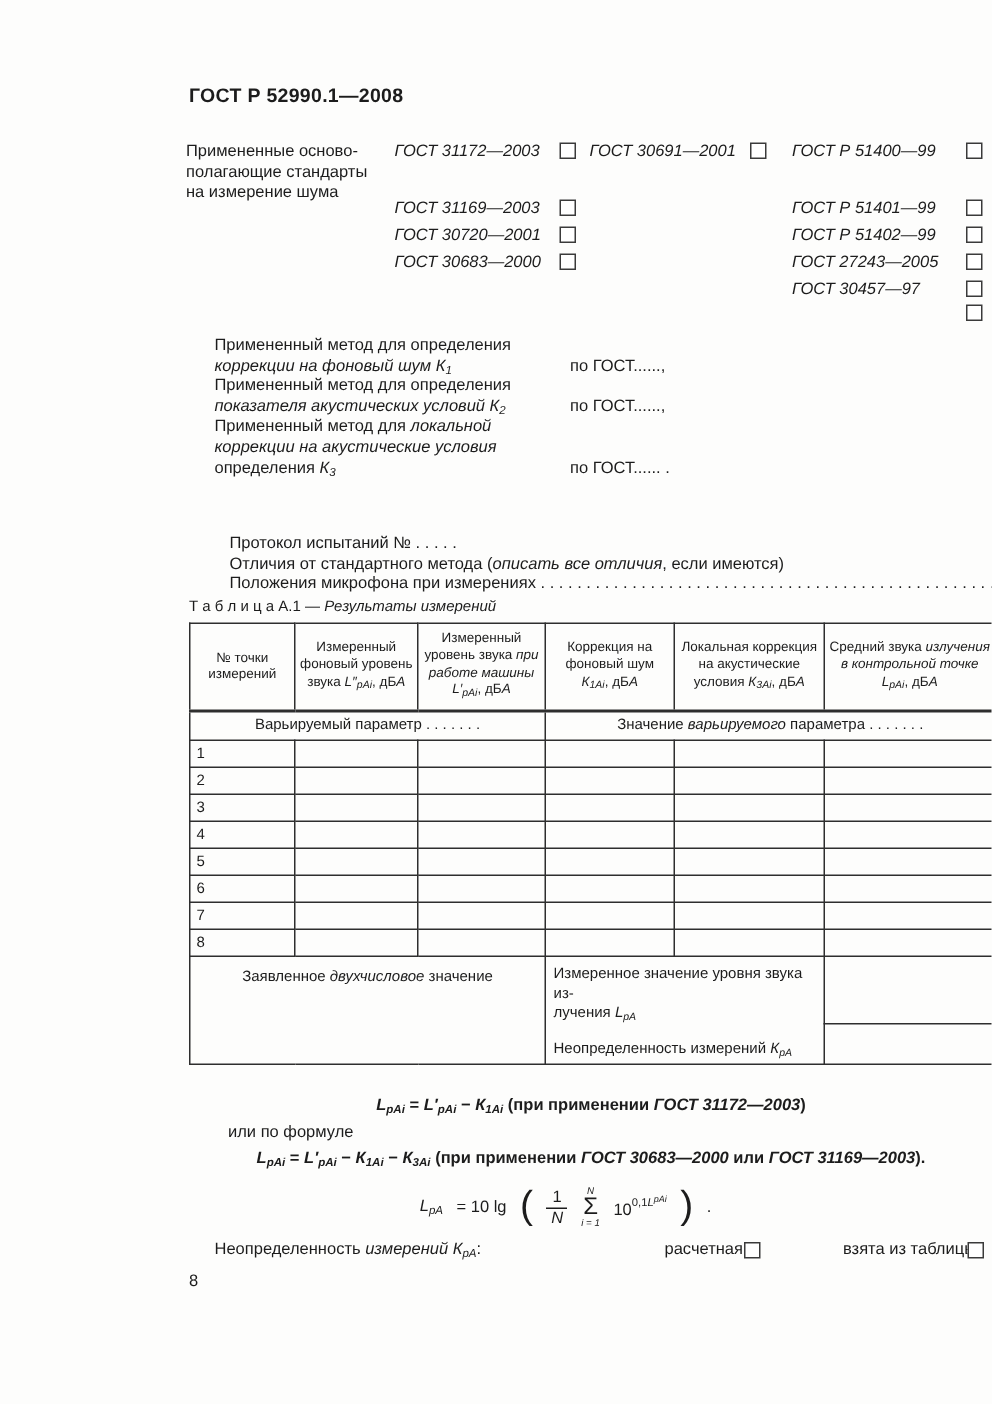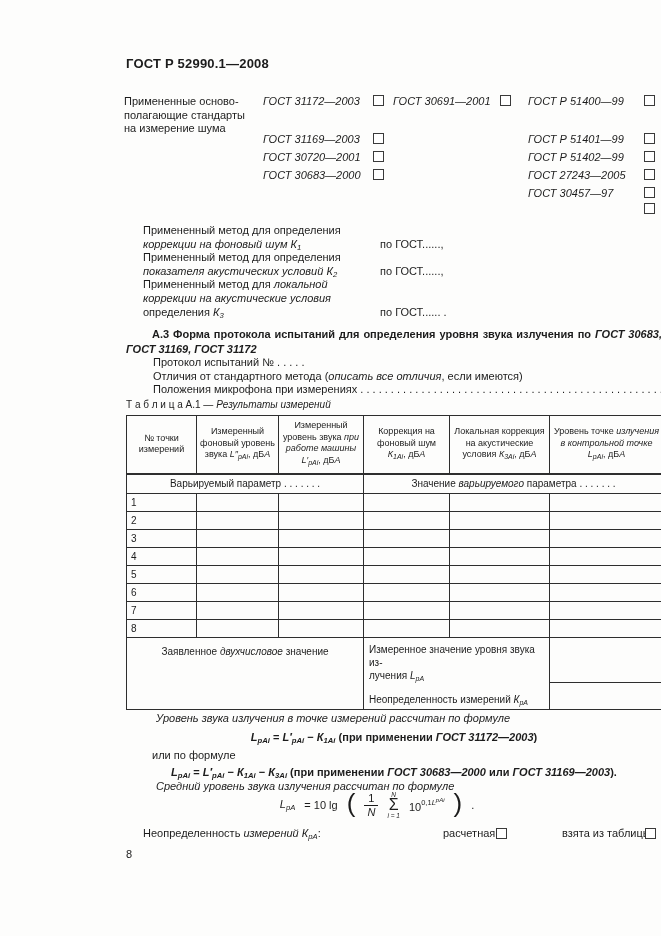--- a/index.html
+++ b/index.html
@@ -145,7 +145,6 @@
     </div>
   </div>
 
-  <div class="abs heading"><span class="b">А.3 Форма протокола испытаний для определения уровня звука излучения по </span><span class="bi">ГОСТ 30683, ГОСТ 31169, ГОСТ 31172</span></div>
   <div class="abs a3-line" style="top:356px"><span>Протокол испытаний № . . . . .</span></div>
   <div class="abs a3-line" style="top:369.5px"><span>Отличия от стандартного метода (</span><span class="i">описать все отличия</span><span>, если имеются)</span></div>
   <div class="abs a3-line a3-dots" style="top:383px"><span>Положения микрофона при измерениях . . . . . . . . . . . . . . . . . . . . . . . . . . . . . . . . . . . . . . . . . . . . . . . . . . . . . . . .</span></div>

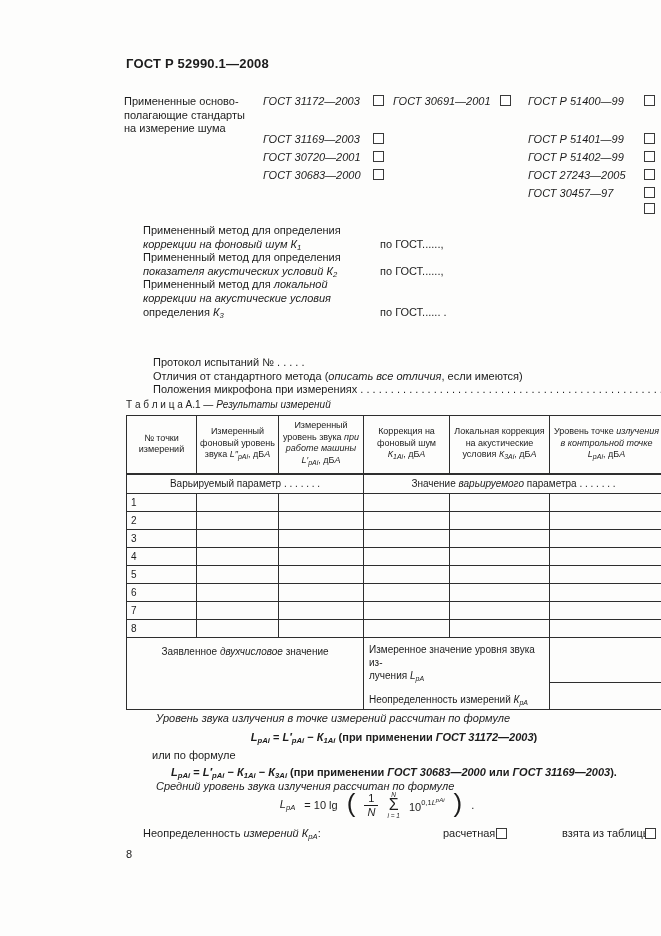--- a/index.html
+++ b/index.html
@@ -167,7 +167,7 @@
         <th><span>Измеренный уровень звука </span><span class="i">при работе машины L′</span><span class="sub">pAi</span><span>, дБ</span><span class="i">А</span></th>
         <th><span>Коррекция на фоновый шум </span><span class="i">К</span><span class="sub">1Ai</span><span>, дБ</span><span class="i">А</span></th>
         <th><span>Локальная коррекция на акустические условия </span><span class="i">К</span><span class="sub">3Ai</span><span>, дБ</span><span class="i">А</span></th>
-        <th><span>Уровень точке </span><span class="i">излучения в контрольной точке L</span><span class="sub">pAi</span><span>, дБ</span><span class="i">А</span></th>
+        <th><span>Средний звука </span><span class="i">излучения в контрольной точке L</span><span class="sub">pAi</span><span>, дБ</span><span class="i">А</span></th>
       </tr>
       <tr class="subhead">
         <td colspan="3"><span>Варьируемый параметр . . . . . . .</span></td>

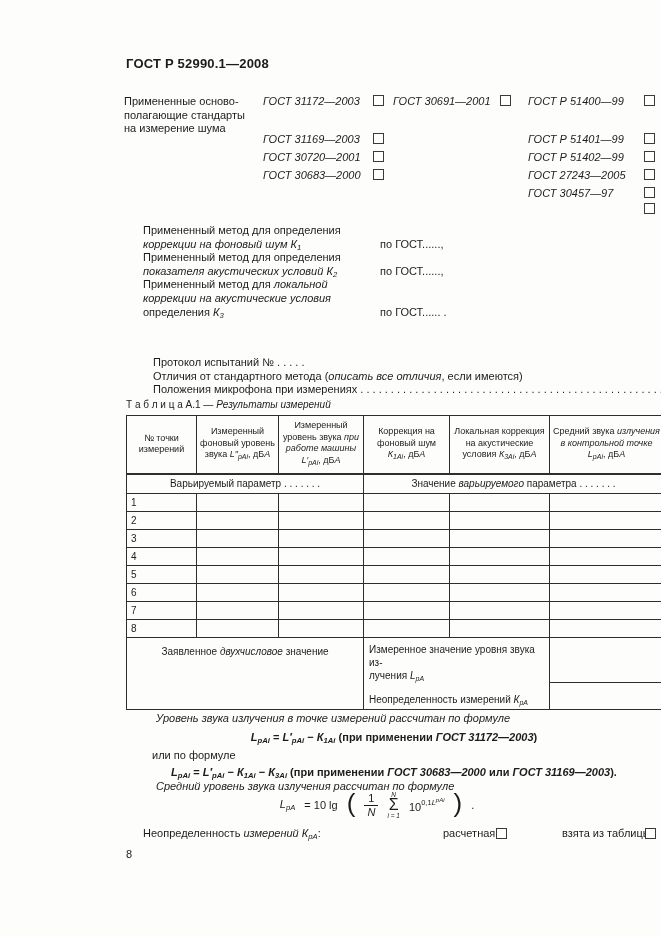--- a/index.html
+++ b/index.html
@@ -255,7 +255,6 @@
     </tfoot>
   </table>
 
-  <div class="abs cap" style="left:108px;top:712px"><span class="i">Уровень звука излучения в точке измерений рассчитан по формуле</span></div>
   <div class="abs formula-line" style="top:731px"><span class="i">L</span><span class="sub">pAi</span><span> = </span><span class="i">L′</span><span class="sub">pAi</span><span> − </span><span class="i">К</span><span class="sub">1Ai</span><span> (при применении </span><span class="i">ГОСТ 31172—2003</span><span>)</span></div>
   <div class="abs cap" style="left:104px;top:749px"><span>или по формуле</span></div>
   <div class="abs formula-line" style="top:766px"><span class="i">L</span><span class="sub">pAi</span><span> = </span><span class="i">L′</span><span class="sub">pAi</span><span> − </span><span class="i">К</span><span class="sub">1Ai</span><span> − </span><span class="i">К</span><span class="sub">3Ai</span><span> (при применении </span><span class="i">ГОСТ 30683—2000</span><span> или </span><span class="i">ГОСТ 31169—2003</span><span>).</span></div>

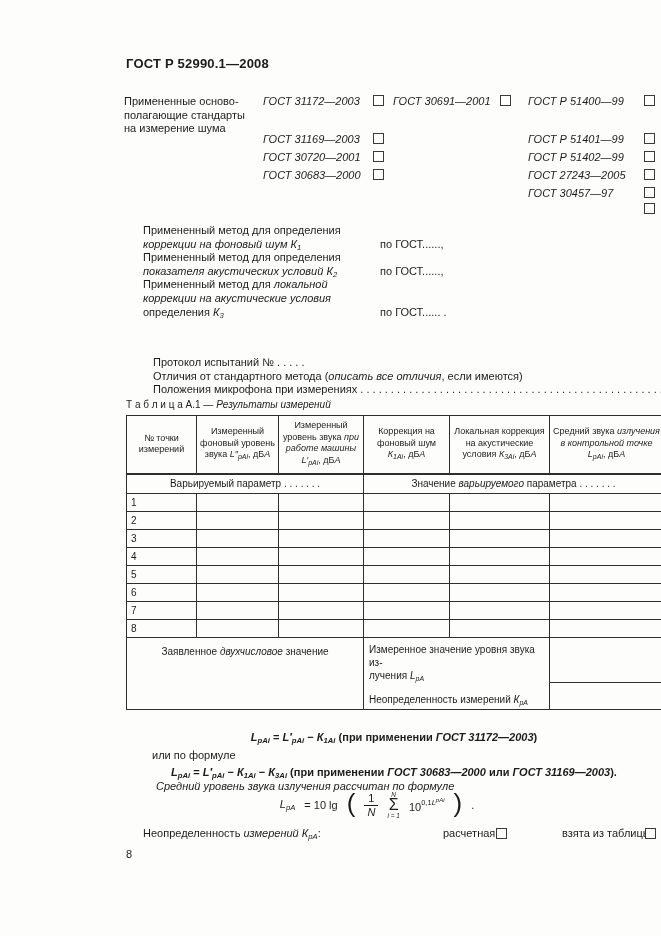--- a/index.html
+++ b/index.html
@@ -258,7 +258,6 @@
   <div class="abs formula-line" style="top:731px"><span class="i">L</span><span class="sub">pAi</span><span> = </span><span class="i">L′</span><span class="sub">pAi</span><span> − </span><span class="i">К</span><span class="sub">1Ai</span><span> (при применении </span><span class="i">ГОСТ 31172—2003</span><span>)</span></div>
   <div class="abs cap" style="left:104px;top:749px"><span>или по формуле</span></div>
   <div class="abs formula-line" style="top:766px"><span class="i">L</span><span class="sub">pAi</span><span> = </span><span class="i">L′</span><span class="sub">pAi</span><span> − </span><span class="i">К</span><span class="sub">1Ai</span><span> − </span><span class="i">К</span><span class="sub">3Ai</span><span> (при применении </span><span class="i">ГОСТ 30683—2000</span><span> или </span><span class="i">ГОСТ 31169—2003</span><span>).</span></div>
-  <div class="abs cap" style="left:108px;top:780px"><span class="i">Средний уровень звука излучения рассчитан по формуле</span></div>
 
   <div class="abs f3">
     <span><span class="i">L</span><span class="sub">pA</span></span>

